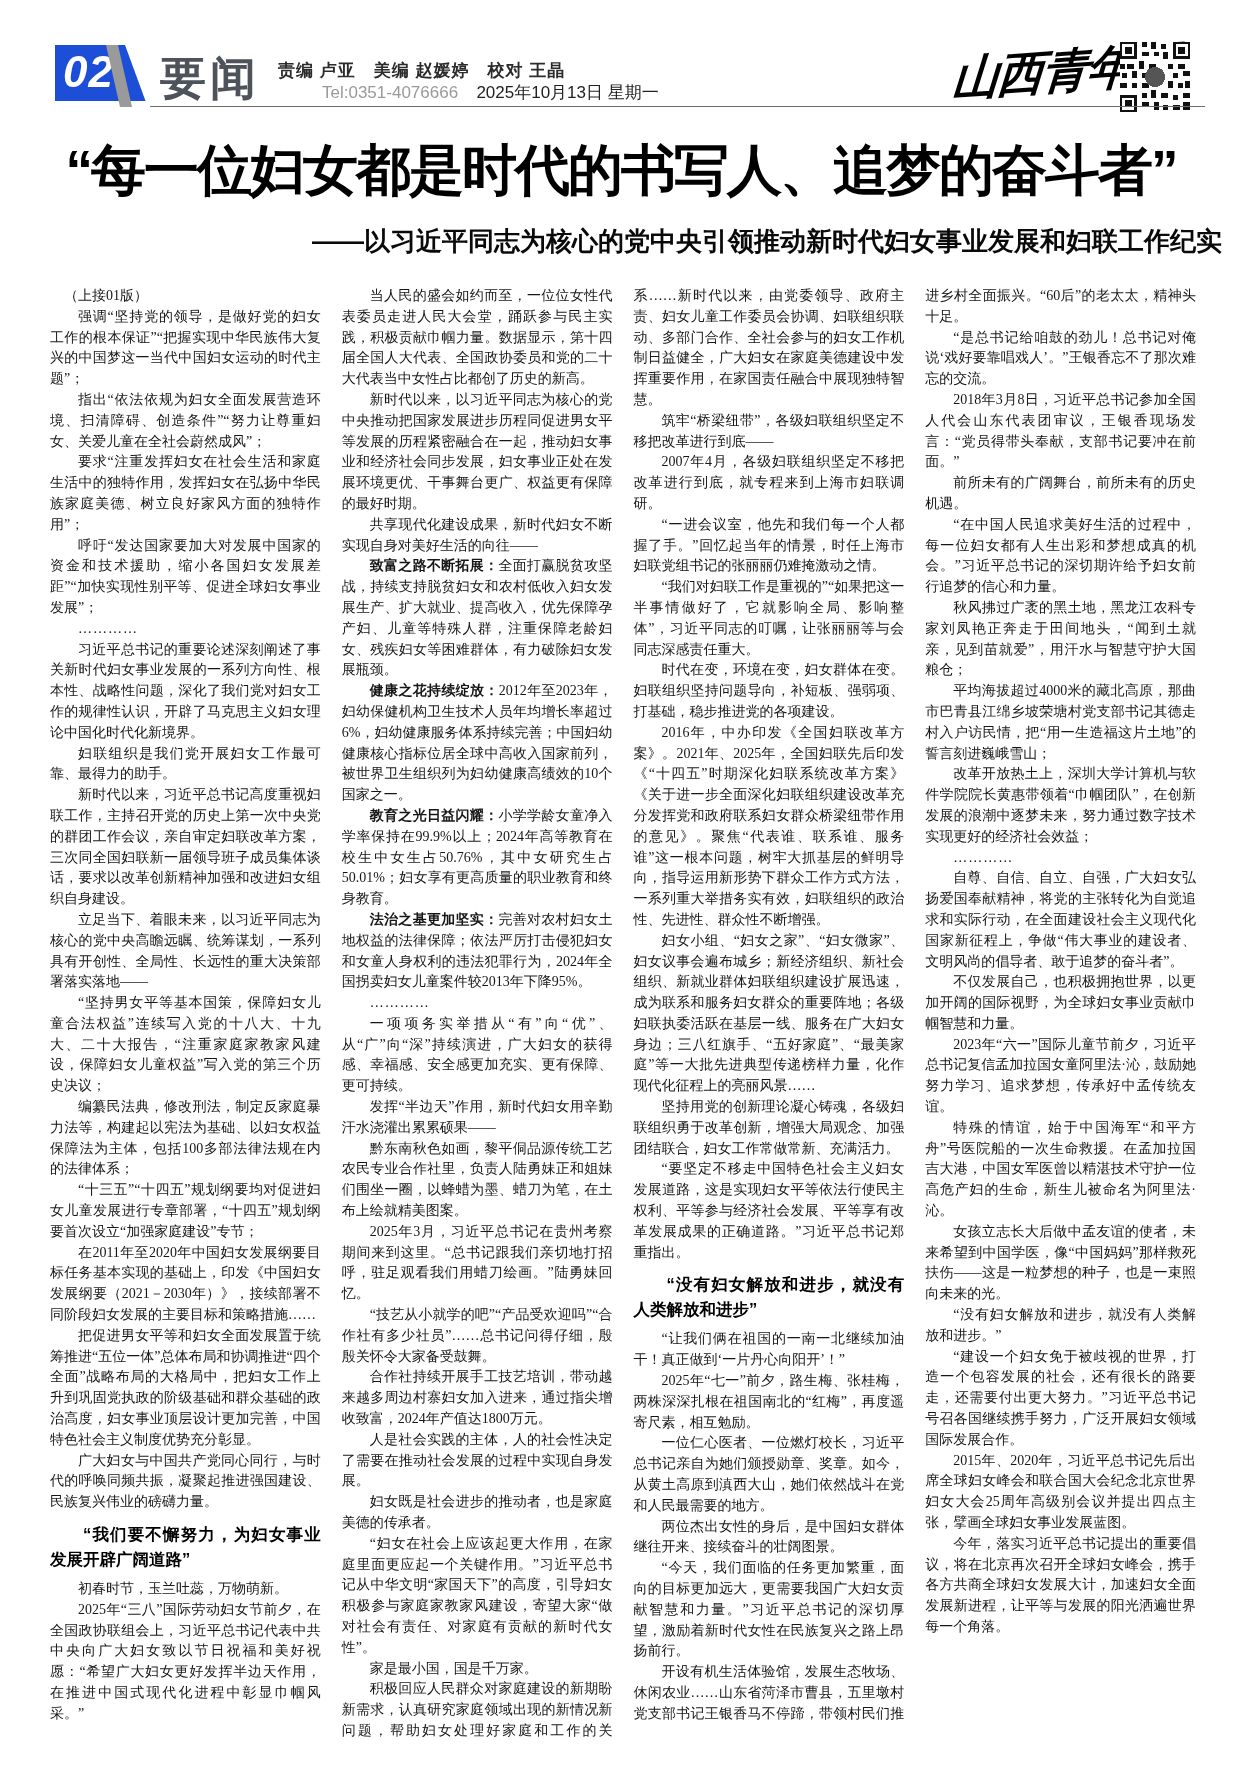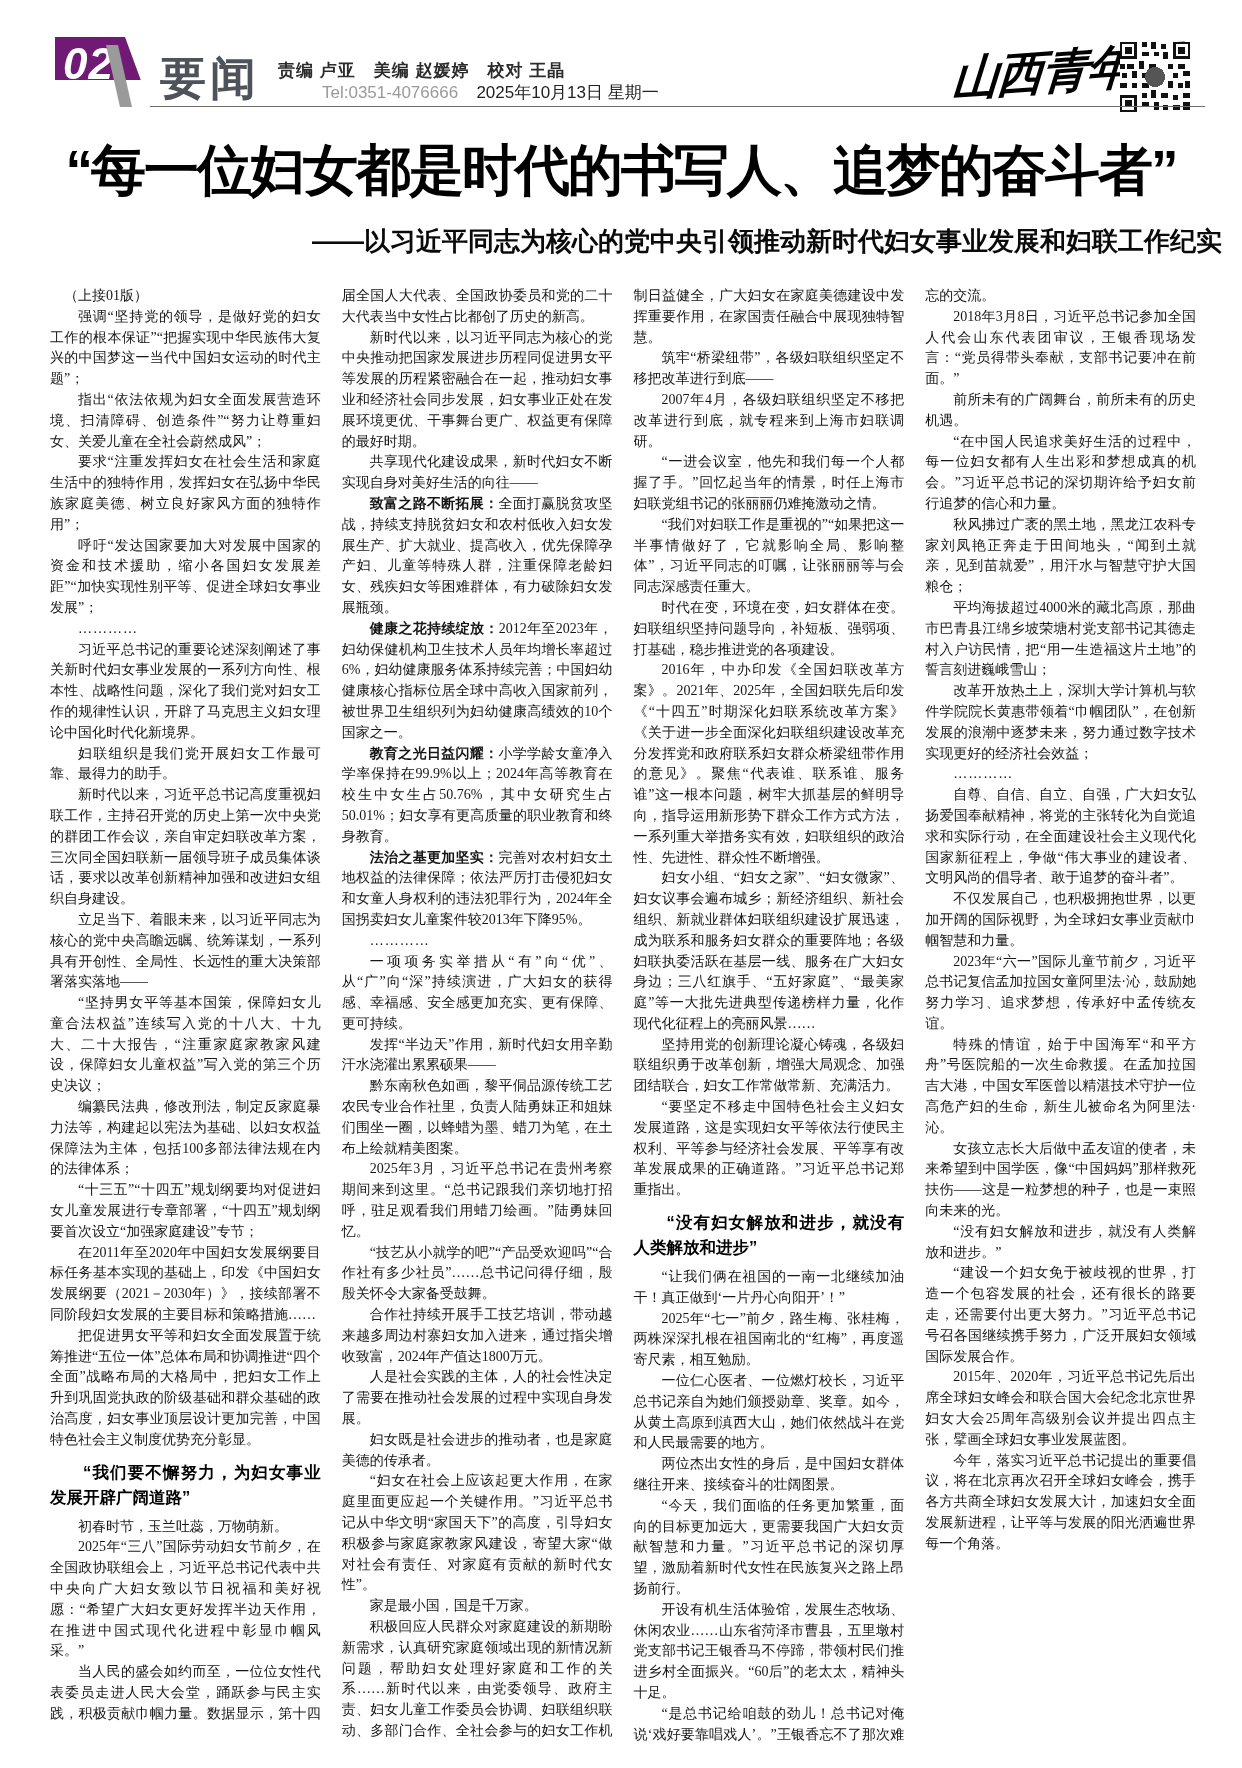--- a/index.html
+++ b/index.html
@@ -7,7 +7,7 @@
         font-family:"Liberation Serif","DejaVu Serif",serif;color:#111;overflow:hidden;}
 
   
-  .pagenum-box{position:absolute;left:55px;top:37px;width:92px;height:43px;background:#701a75;
+  .pagenum-box{position:absolute;left:55px;top:45px;width:92px;height:56px;background:#1d4ed8;
                clip-path:polygon(0 0,70px 0,92px 60px,0 60px);}
   .pagenum-box span{position:absolute;left:8px;top:2px;font-family:"Liberation Sans","DejaVu Sans",sans-serif;
                font-weight:800;font-style:italic;font-size:44px;color:#fff;letter-spacing:1px;}

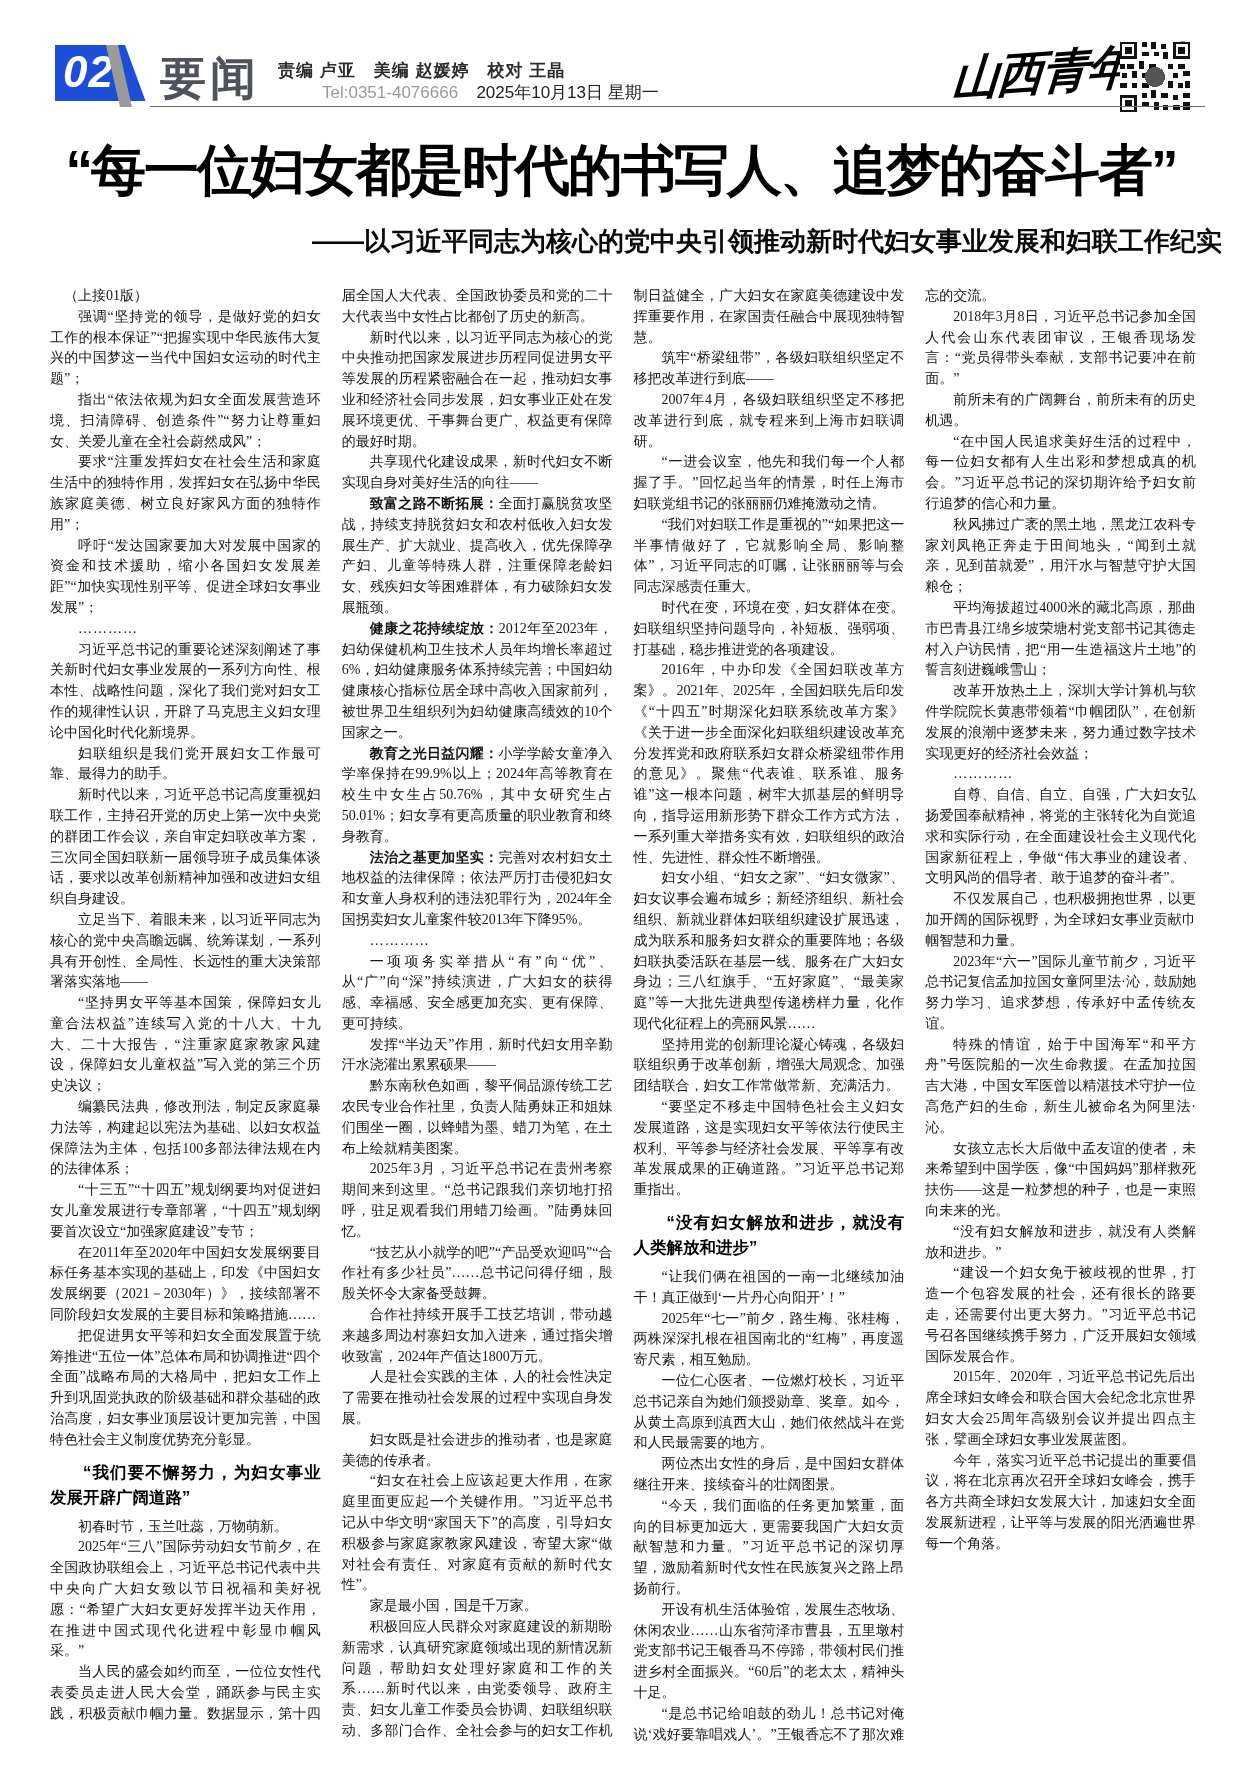--- a/index.html
+++ b/index.html
@@ -134,6 +134,7 @@
       <p class="para p">“十三五”“十四五”规划纲要均对促进妇女儿童发展进行专章部署，“十四五”规划纲要首次设立“加强家庭建设”专节；</p>
       <p class="para p">在2011年至2020年中国妇女发展纲要目标任务基本实现的基础上，印发《中国妇女发展纲要（2021－2030年）》，接续部署不同阶段妇女发展的主要目标和策略措施……</p>
       <p class="para p">把促进男女平等和妇女全面发展置于统筹推进“五位一体”总体布局和协调推进“四个全面”战略布局的大格局中，把妇女工作上升到巩固党执政的阶级基础和群众基础的政治高度，妇女事业顶层设计更加完善，中国特色社会主义制度优势充分彰显。</p>
+      <p class="para p">广大妇女与中国共产党同心同行，与时代的呼唤同频共振，凝聚起推进强国建设、民族复兴伟业的磅礴力量。</p>
       <p class="para subhead">“我们要不懈努力，为妇女事业发展开辟广阔道路”</p>
       <p class="para p">初春时节，玉兰吐蕊，万物萌新。</p>
       <p class="para p">2025年“三八”国际劳动妇女节前夕，在全国政协联组会上，习近平总书记代表中共中央向广大妇女致以节日祝福和美好祝愿：“希望广大妇女更好发挥半边天作用，在推进中国式现代化进程中彰显巾帼风采。”</p>

